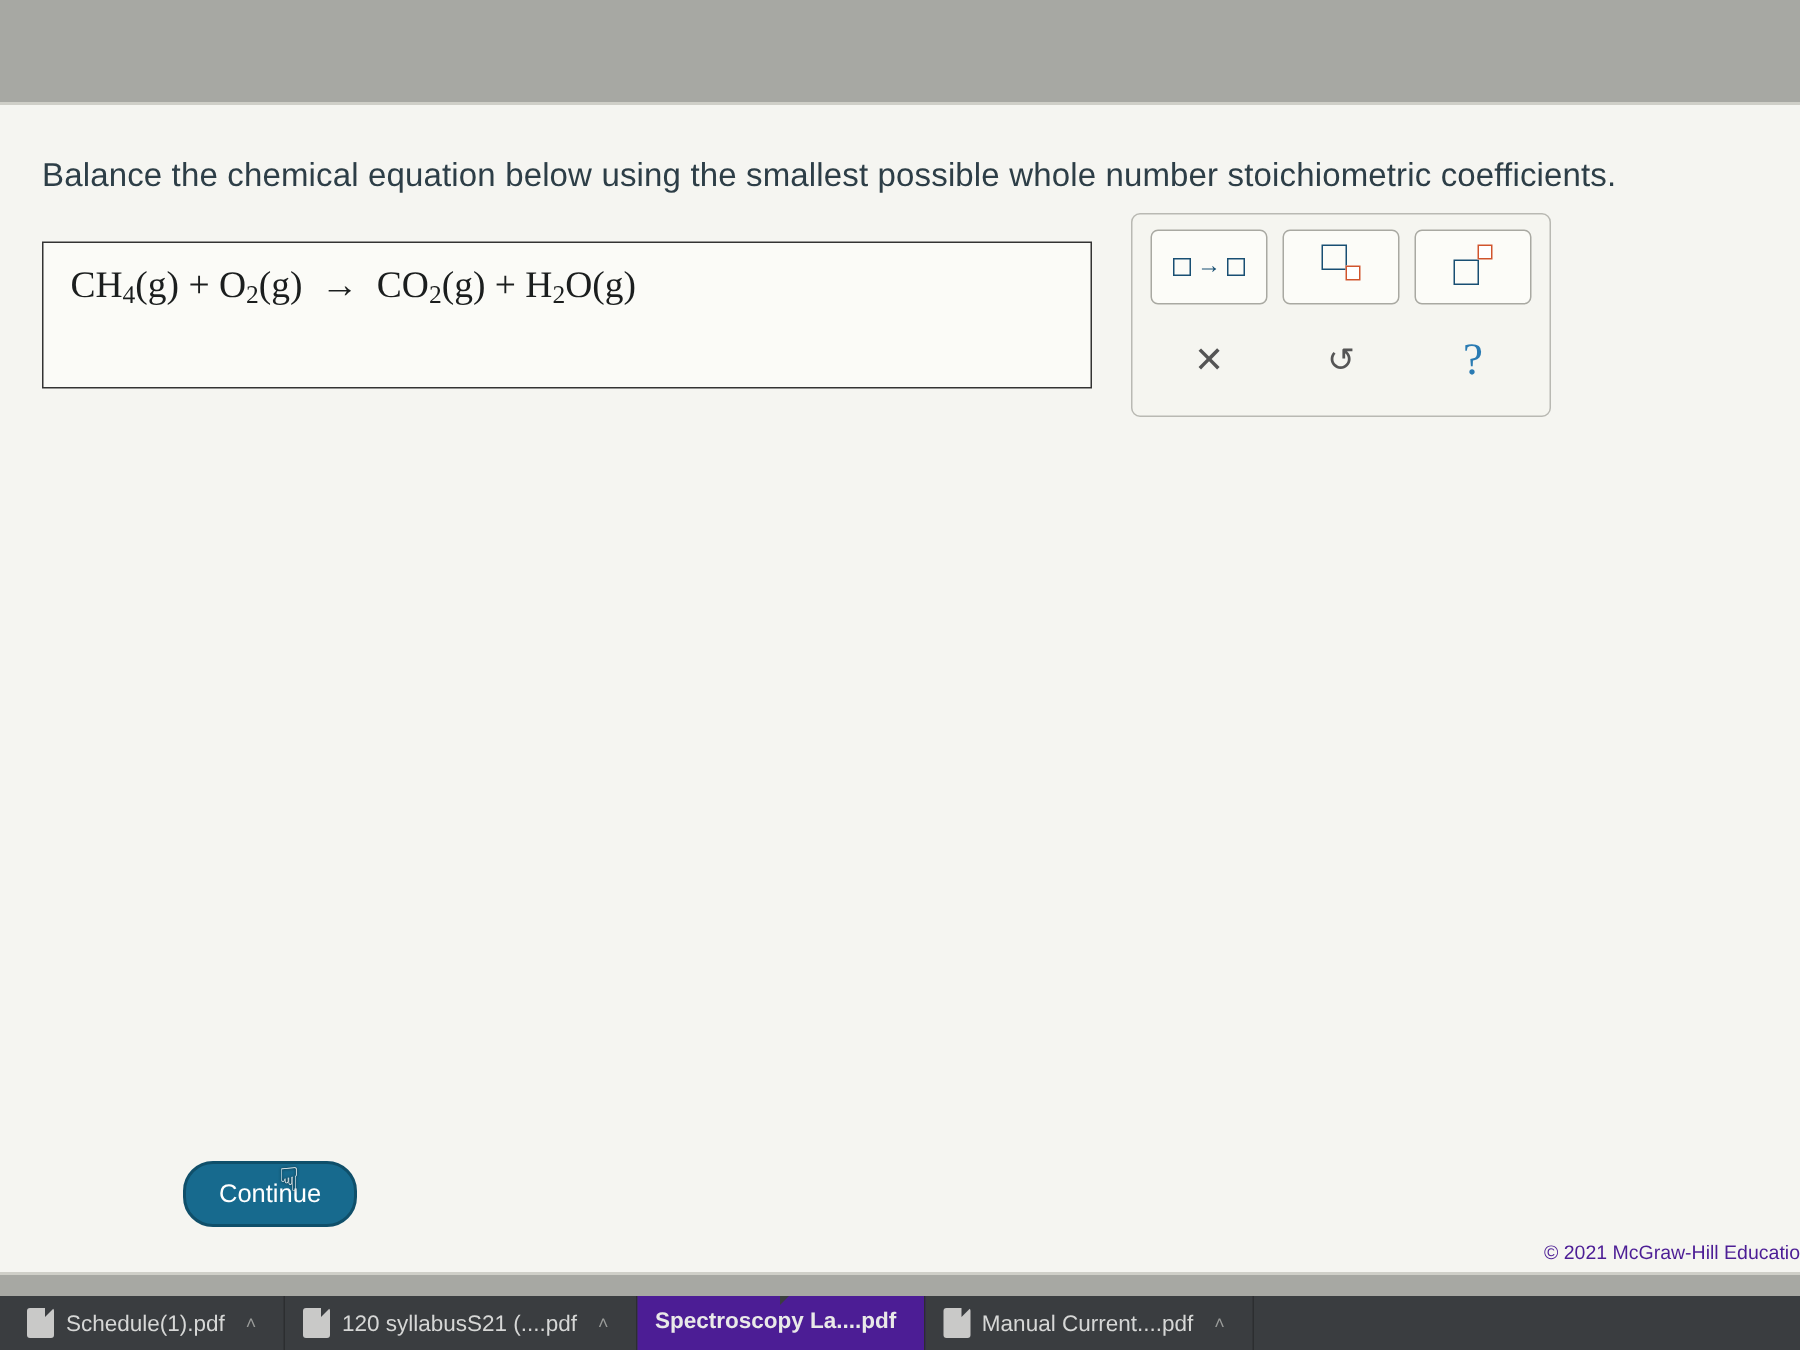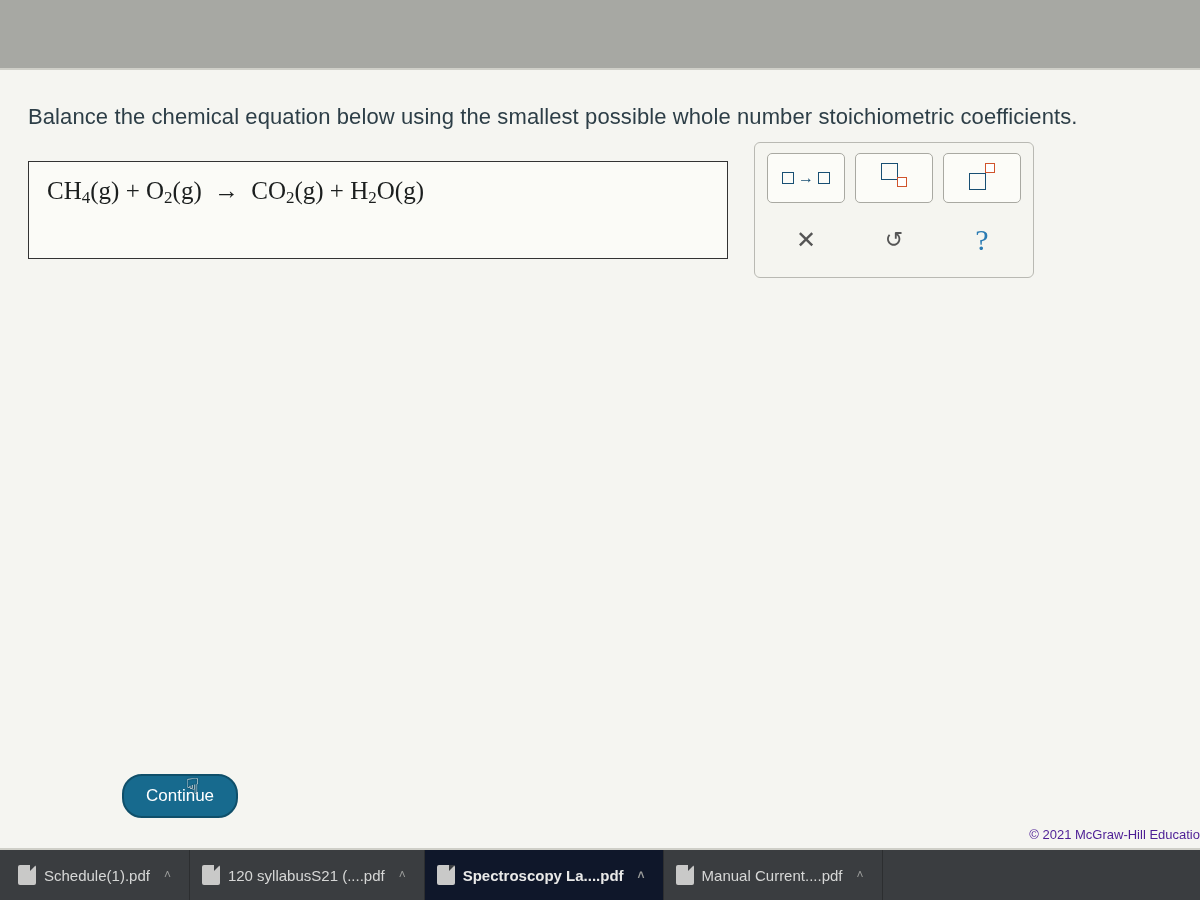--- a/index.html
+++ b/index.html
@@ -123,7 +123,7 @@
   .dl-bar {
     position: absolute;
     left: 0; right: 0; bottom: 0;
-    height: 50px;
+    height: 36px;
     background: #3a3d40;
     display: flex;
     align-items: flex-end;

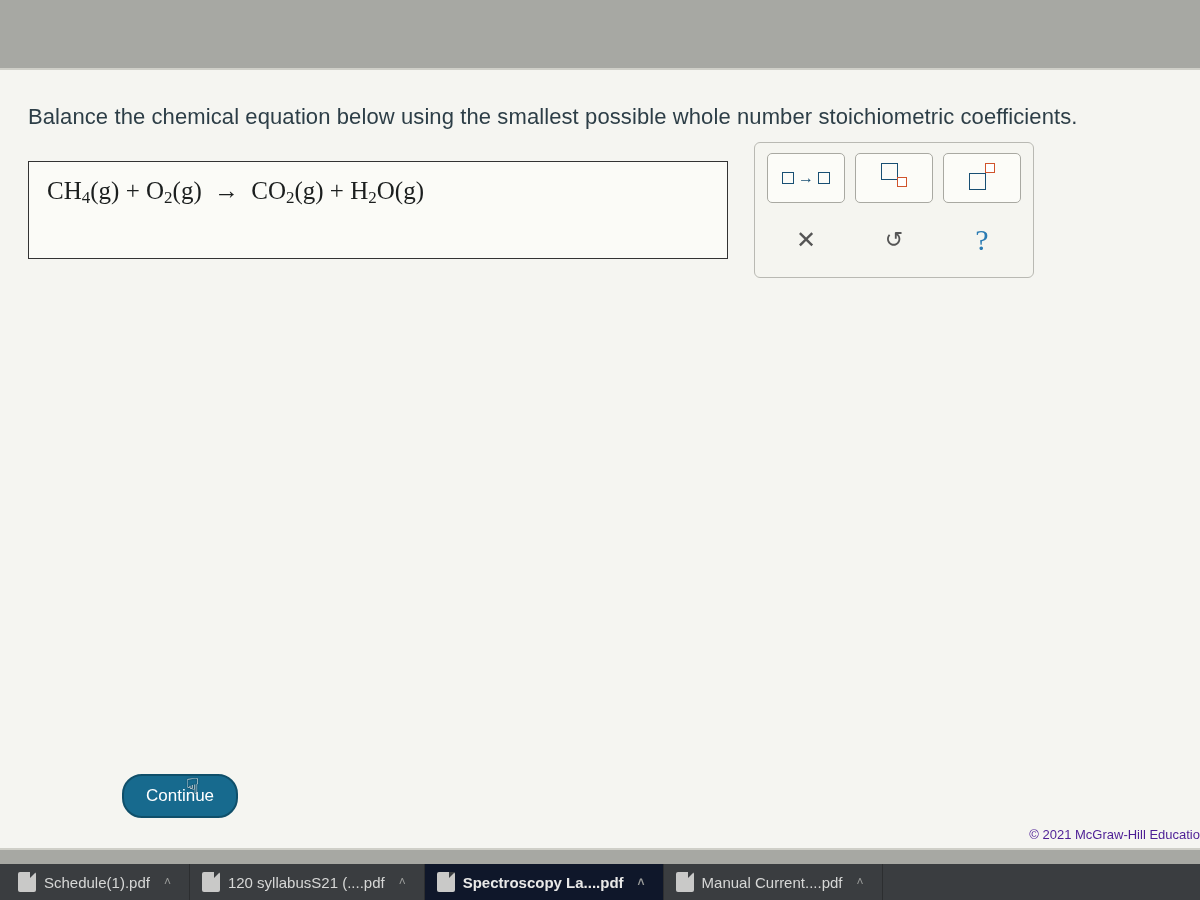--- a/index.html
+++ b/index.html
@@ -142,7 +142,7 @@
     white-space: nowrap;
     cursor: pointer;
   }
-  .dl-item.active { background:#0f172a; color:#e9e9e8; font-weight:600; }
+  .dl-item.active { background:#4c1d95; color:#e9e9e8; font-weight:600;flex-direction:column; }
   .dl-icon {
     width: 18px; height: 20px; background: #c9c9c8; border-radius: 2px; position: relative;
   }

